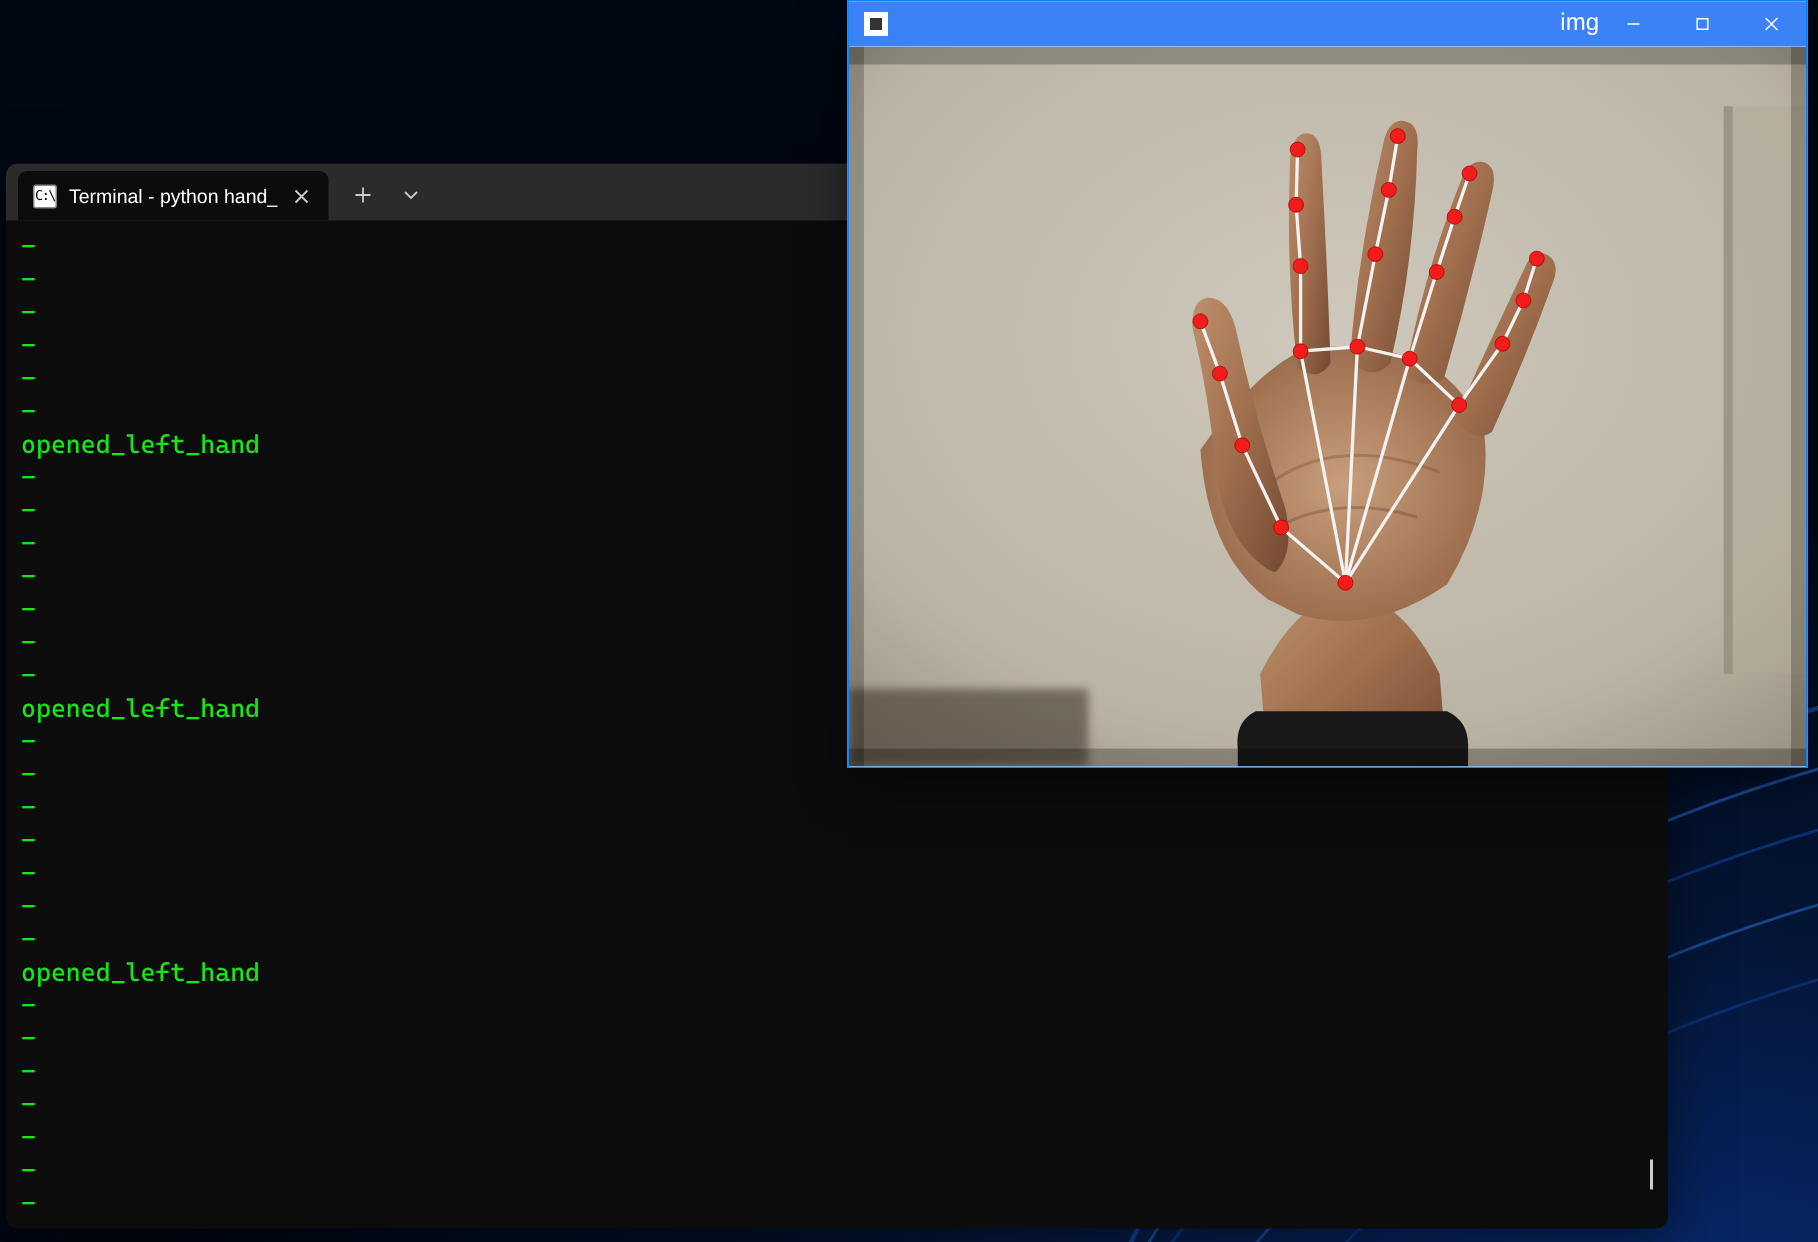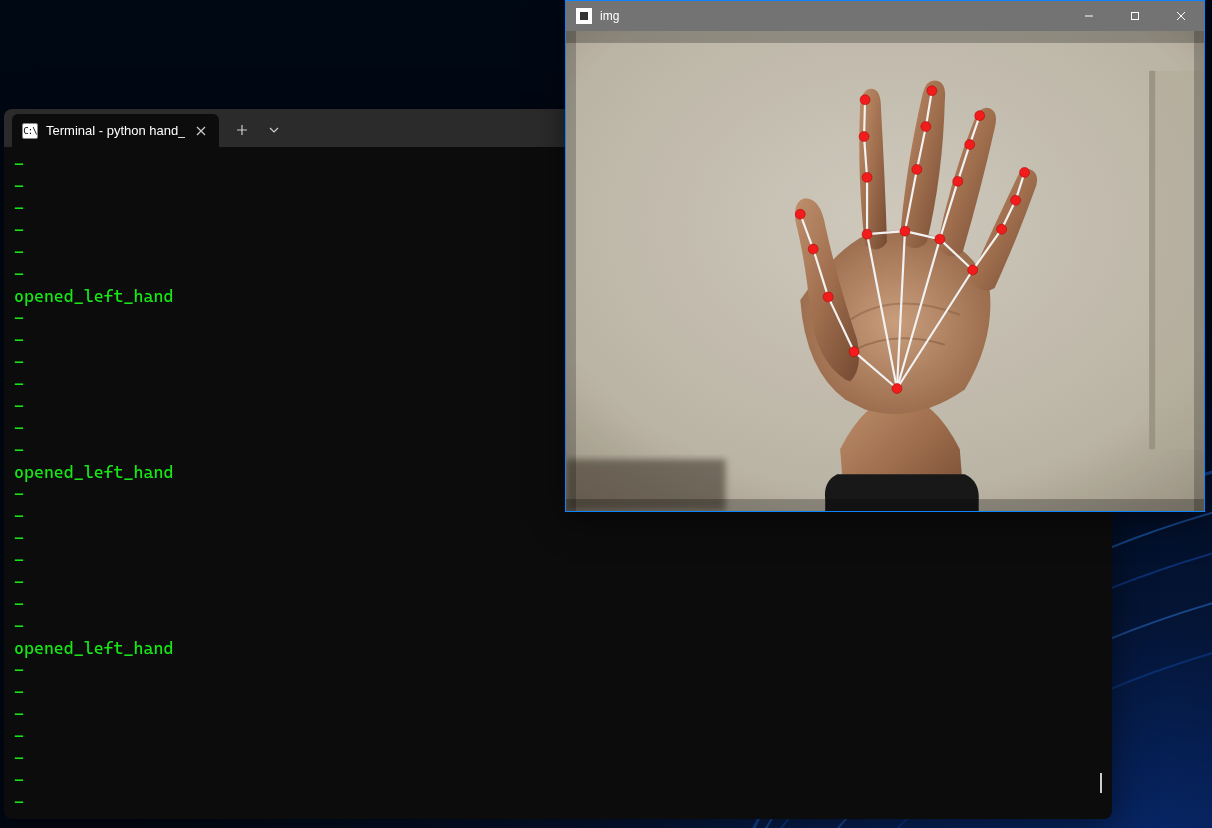--- a/index.html
+++ b/index.html
@@ -136,11 +136,12 @@
     }
     .img-titlebar {
       height: 30px;
-      background: #737373;
+      background: #3b82f6;
       display: flex;
       align-items: center;
       color: #fff;
-      font-size: 12px;
+      font-size: 16px;
+      text-align: right;
     }
     .img-titlebar .appicon {
       width: 16px;

